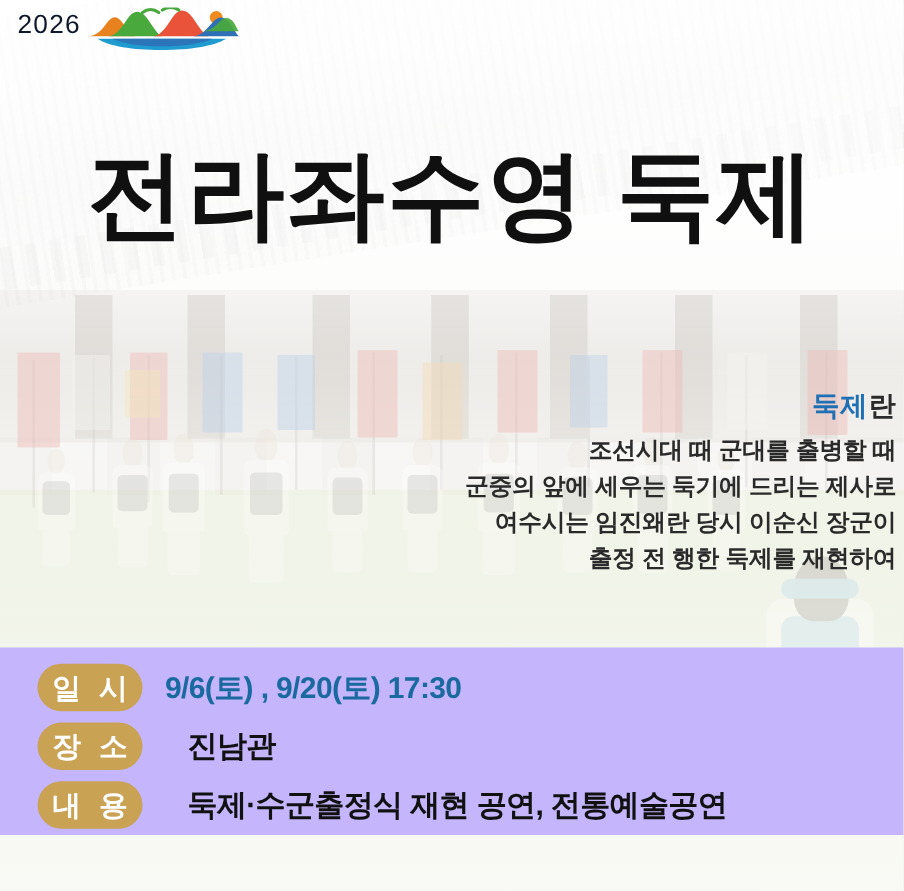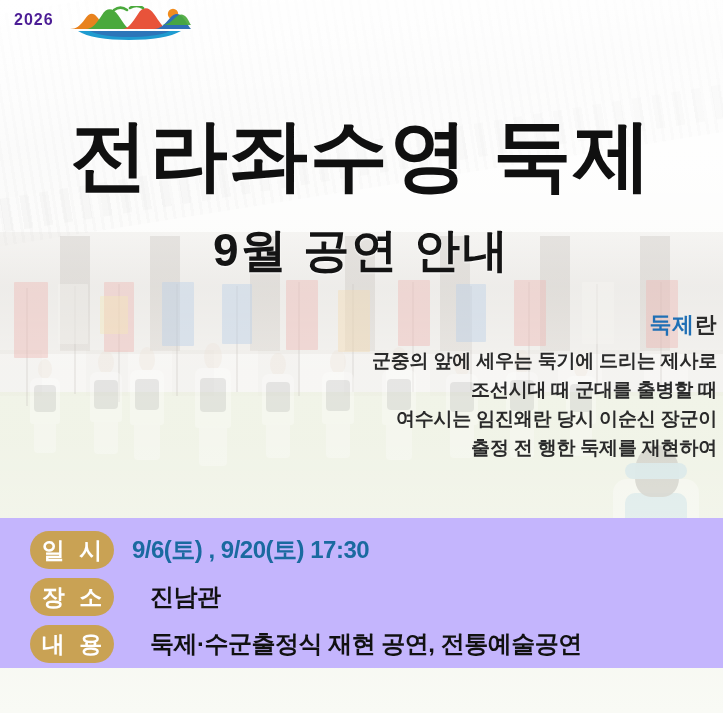--- a/index.html
+++ b/index.html
@@ -152,7 +152,7 @@
   .logo-mark { position:absolute; left:58px; top:2px; width:126px; height:36px; }
   .logo-text { position:absolute; left:6px; top:4px; width:190px; }
   .logo-year {
-    font-size:16px; font-weight:700; color:#4c1d95; letter-spacing:1px;
+    font-size:21px; font-weight:400; color:#0f172a; letter-spacing:1px;
     line-height:24px;
   }
   .logo-name {

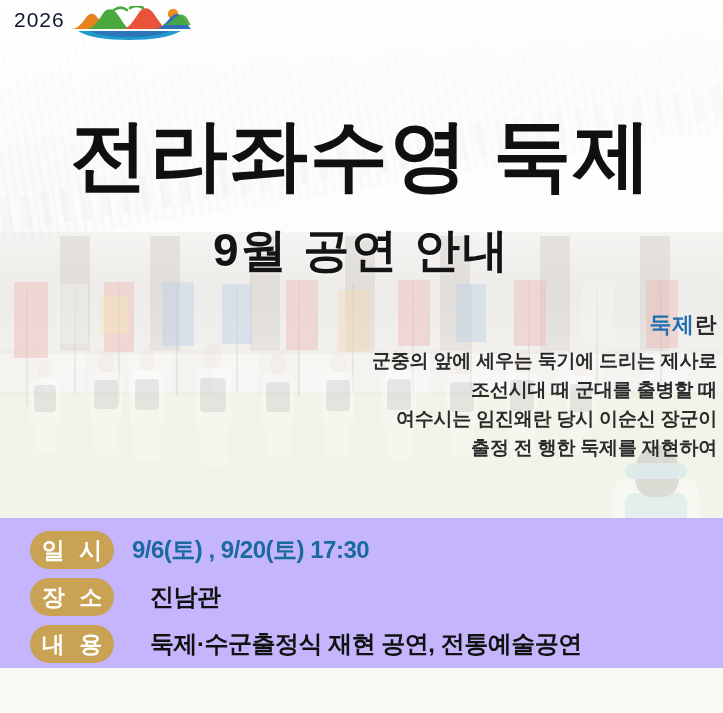--- a/index.html
+++ b/index.html
@@ -356,7 +356,6 @@
   </div>
 
   <div class="title-main">전라좌수영 둑제</div>
-  <div class="title-sub">9월 공연 안내</div>
 
   <div class="desc">
     <div class="desc-head">

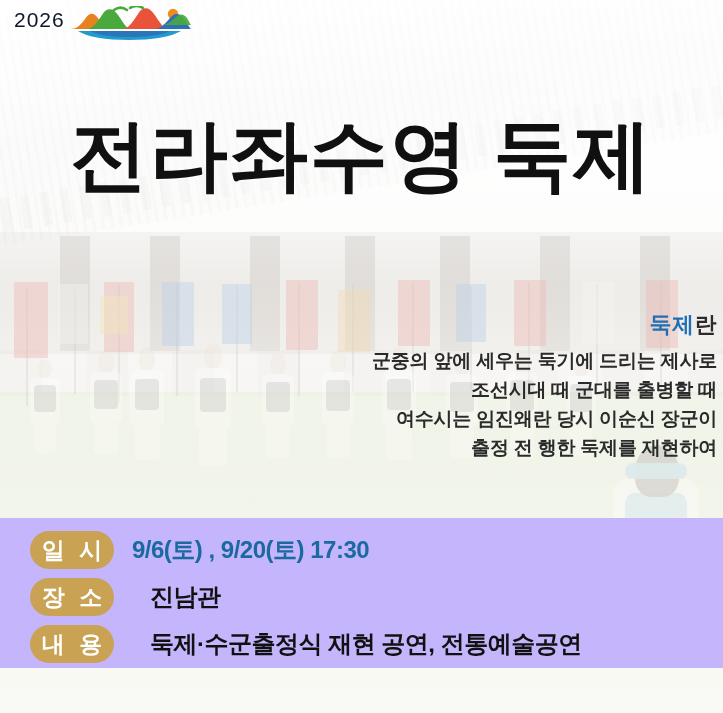--- a/index.html
+++ b/index.html
@@ -361,8 +361,8 @@
     <div class="desc-head">
       <span class="kw">둑제</span><span class="tail">란</span>
     </div>
+    <div class="desc-line">조선시대 때 군대를 출병할 때</div>
     <div class="desc-line">군중의 앞에 세우는 둑기에 드리는 제사로</div>
-    <div class="desc-line">조선시대 때 군대를 출병할 때</div>
     <div class="desc-line hl">여수시는 임진왜란 당시 이순신 장군이</div>
     <div class="desc-line hl">출정 전 행한 둑제를 재현하여</div>
   </div>

